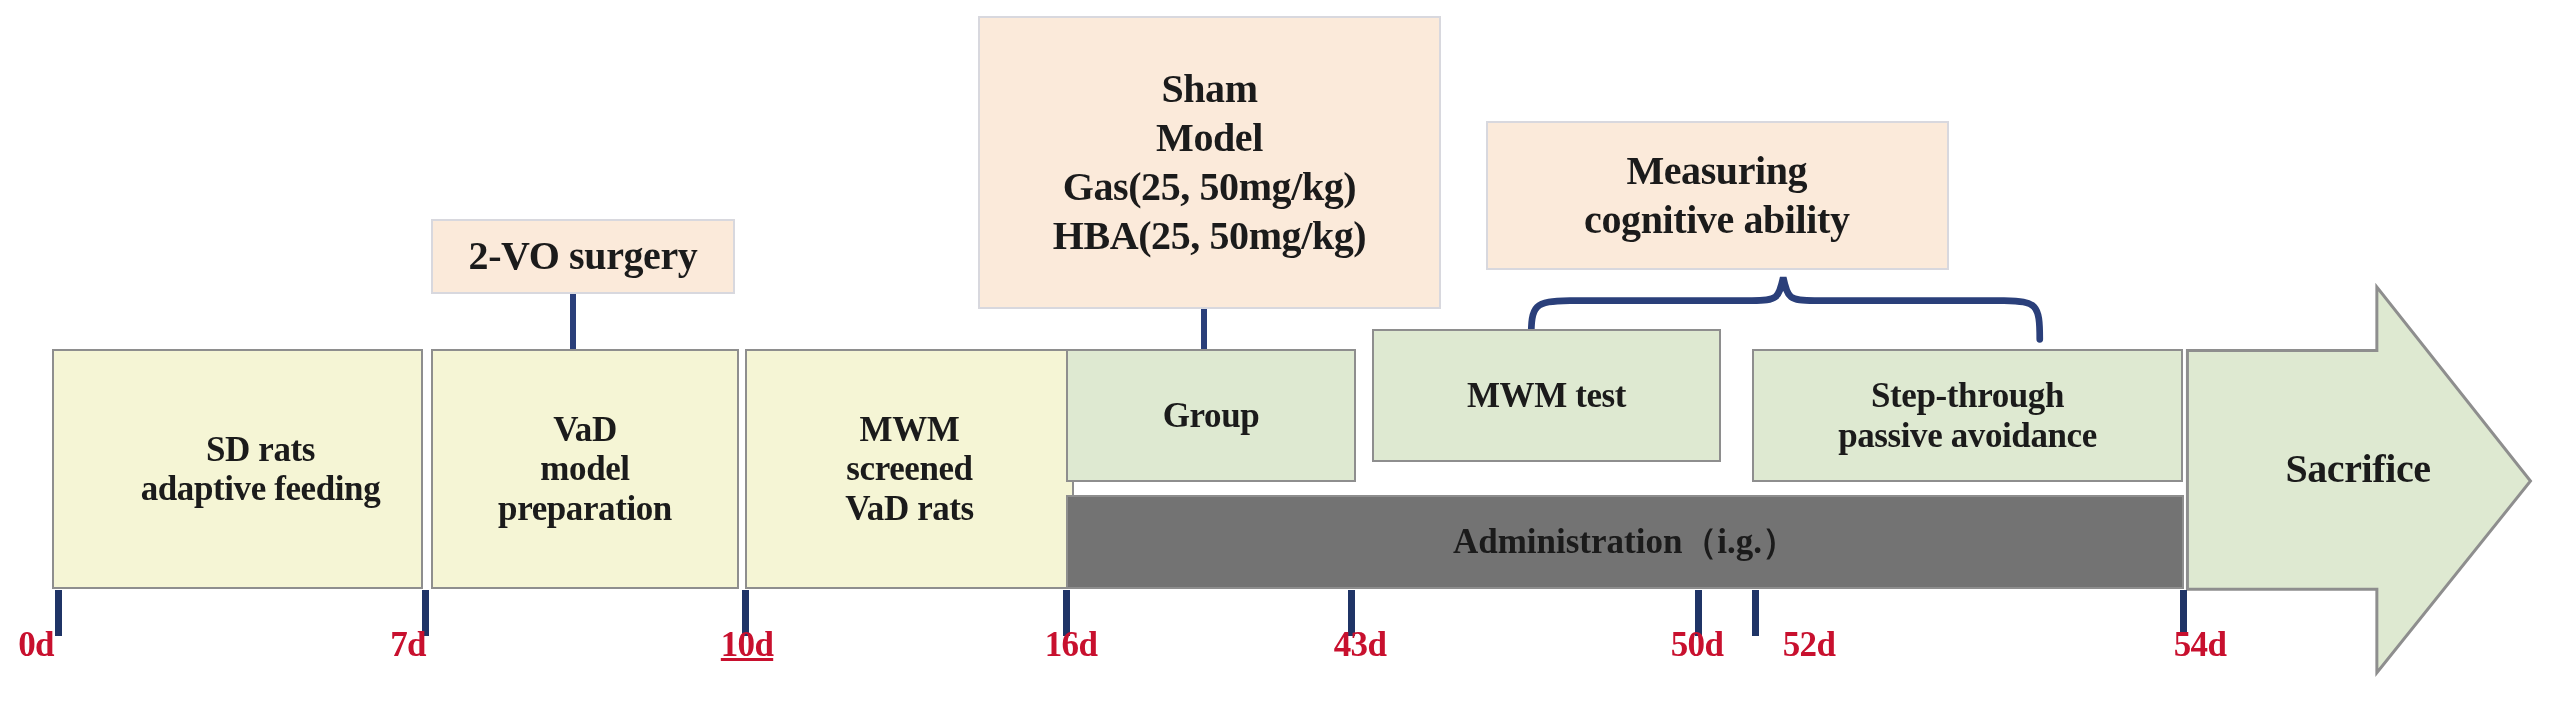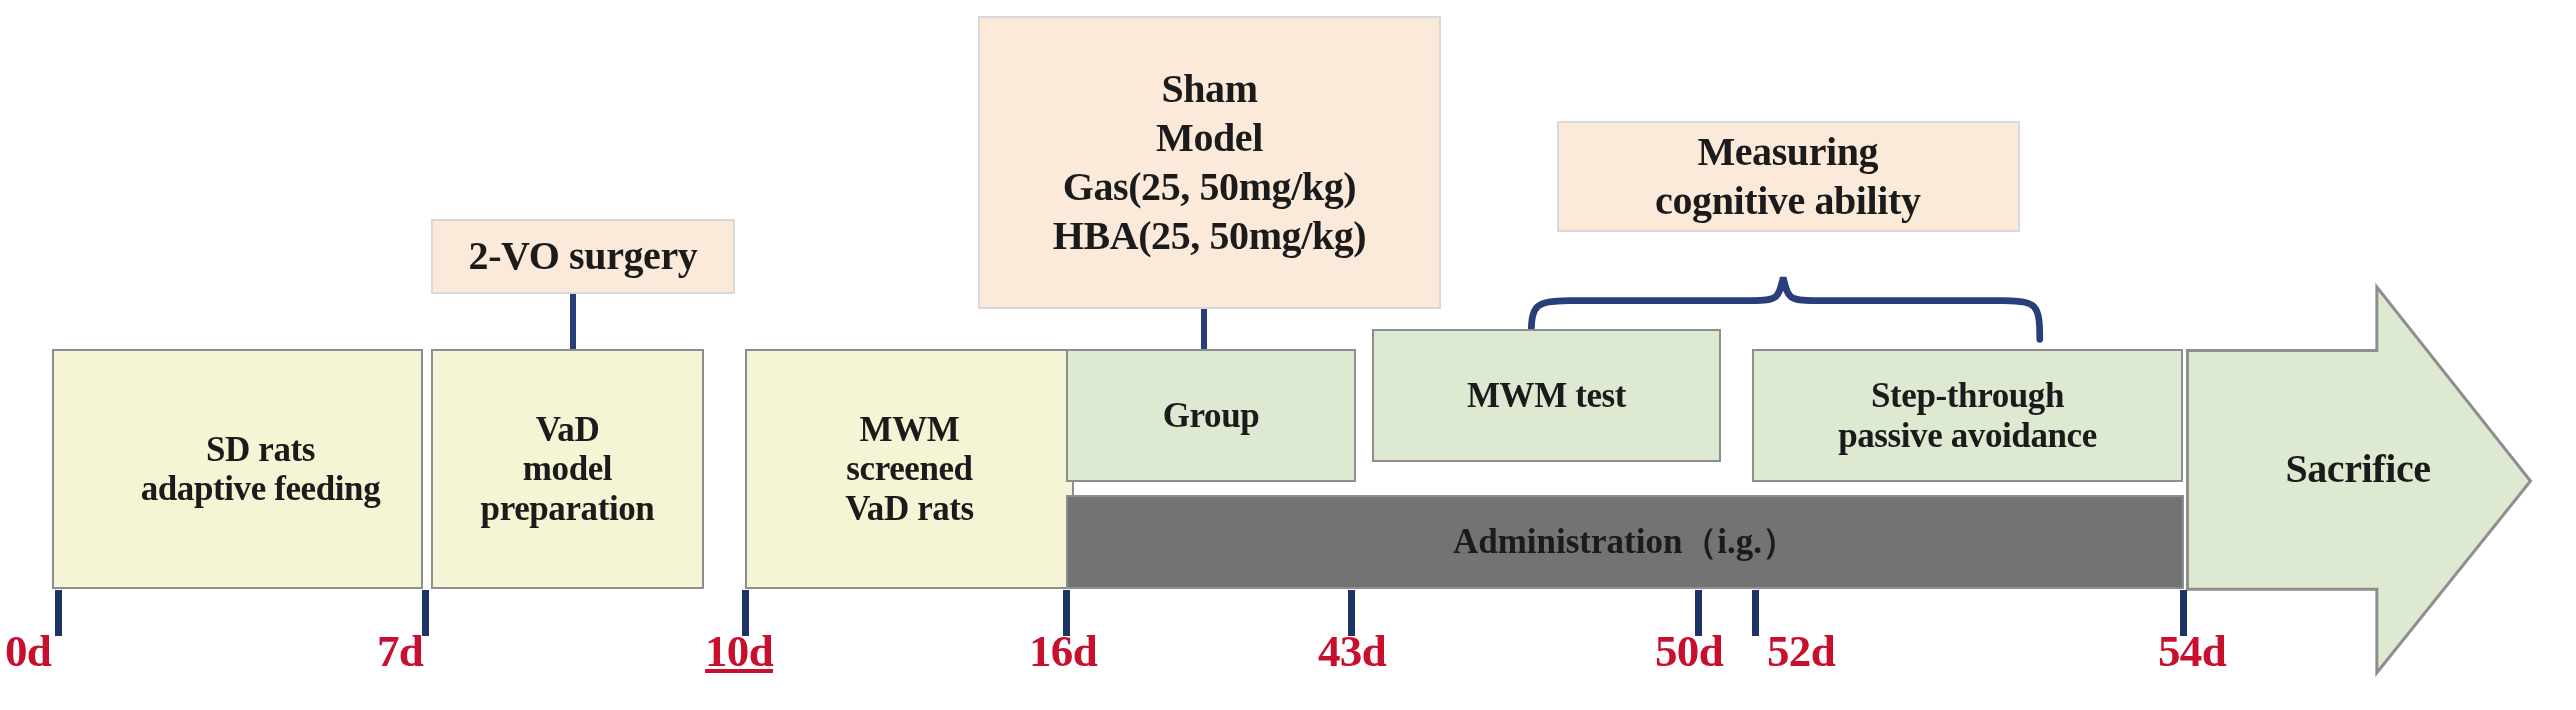--- a/index.html
+++ b/index.html
@@ -122,7 +122,7 @@
     <span class="ln">HBA(25, 50mg/kg)</span>
   </div>
 
-  <div class="box callout" style="left:1557px; top:121px; width:463px; height:111px;padding-left:9px;">
+  <div class="box callout" style="left:1486px; top:121px; width:463px; height:149px;padding-left:9px;">
     <span class="ln">Measuring</span>
     <span class="ln">cognitive ability</span>
   </div>

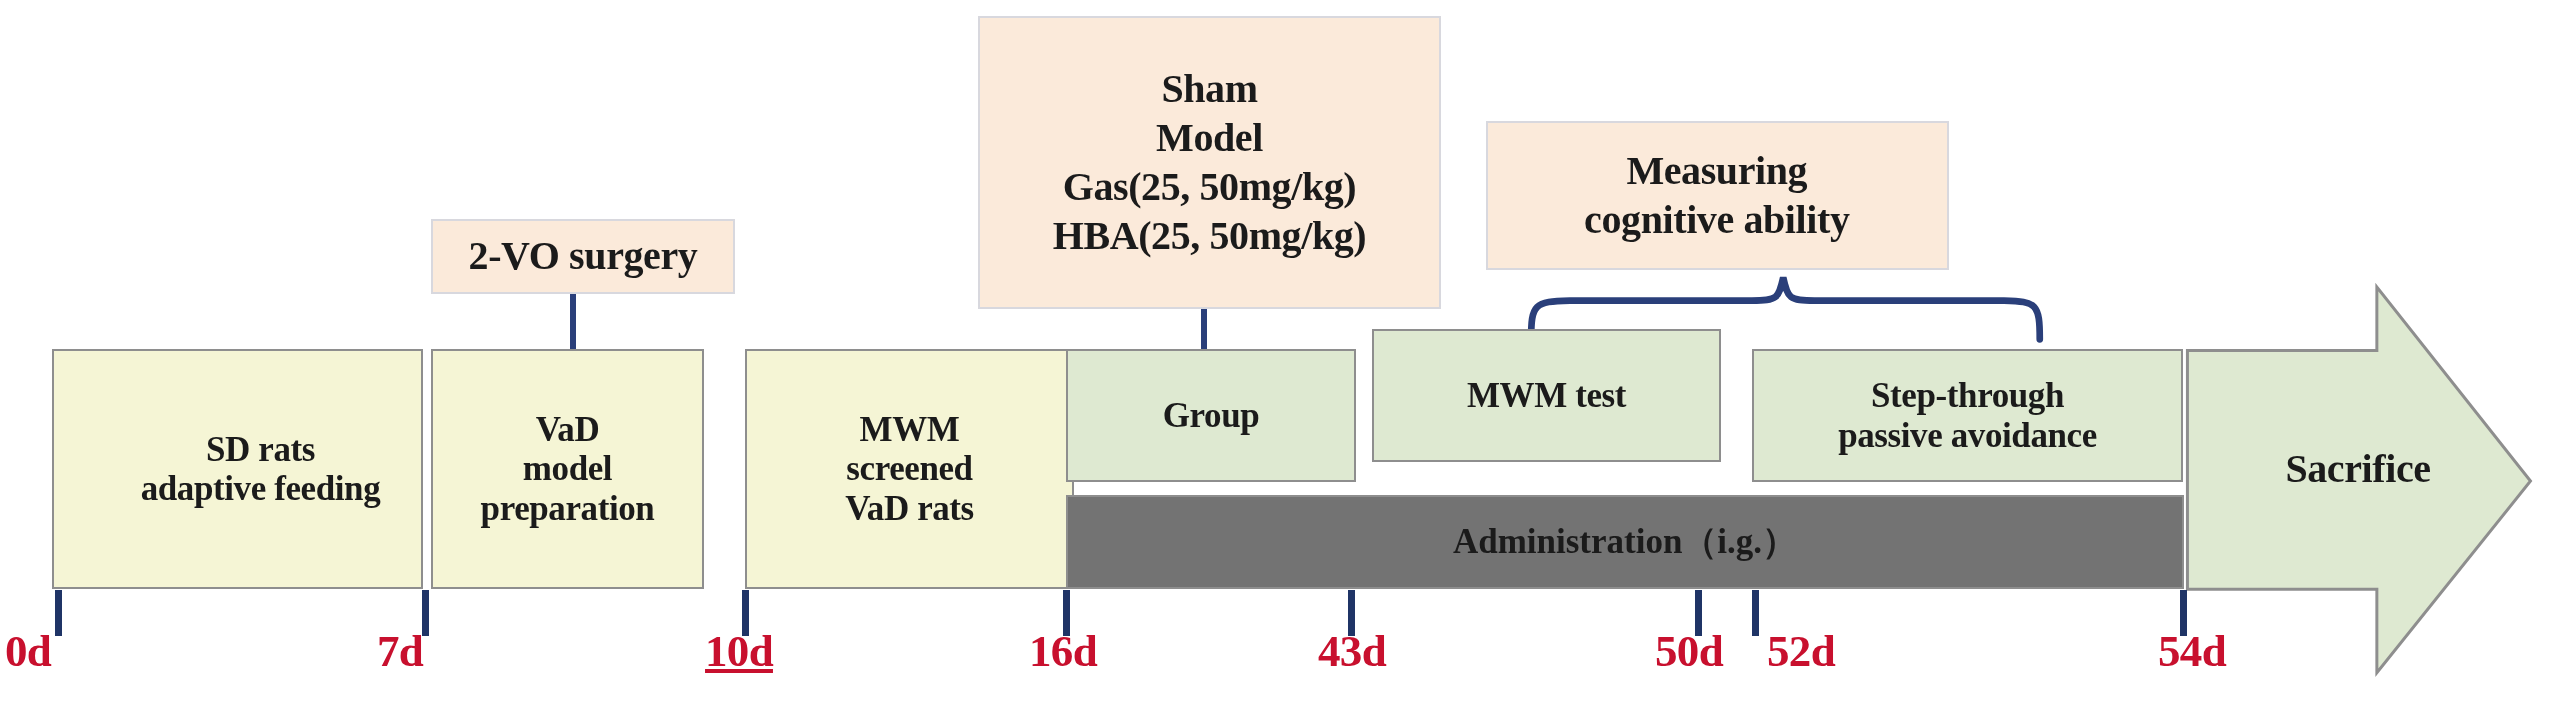--- a/index.html
+++ b/index.html
@@ -132,7 +132,7 @@
     <span class="ln">adaptive feeding</span>
   </div>
 
-  <div class="box phase" style="left:431px; top:349px; width:273px; height:240px; flex-direction:column;">
+  <div class="box phase" style="left:431px; top:349px; width:308px; height:240px; flex-direction:column;">
     <span class="ln">VaD</span>
     <span class="ln">model</span>
     <span class="ln">preparation</span>

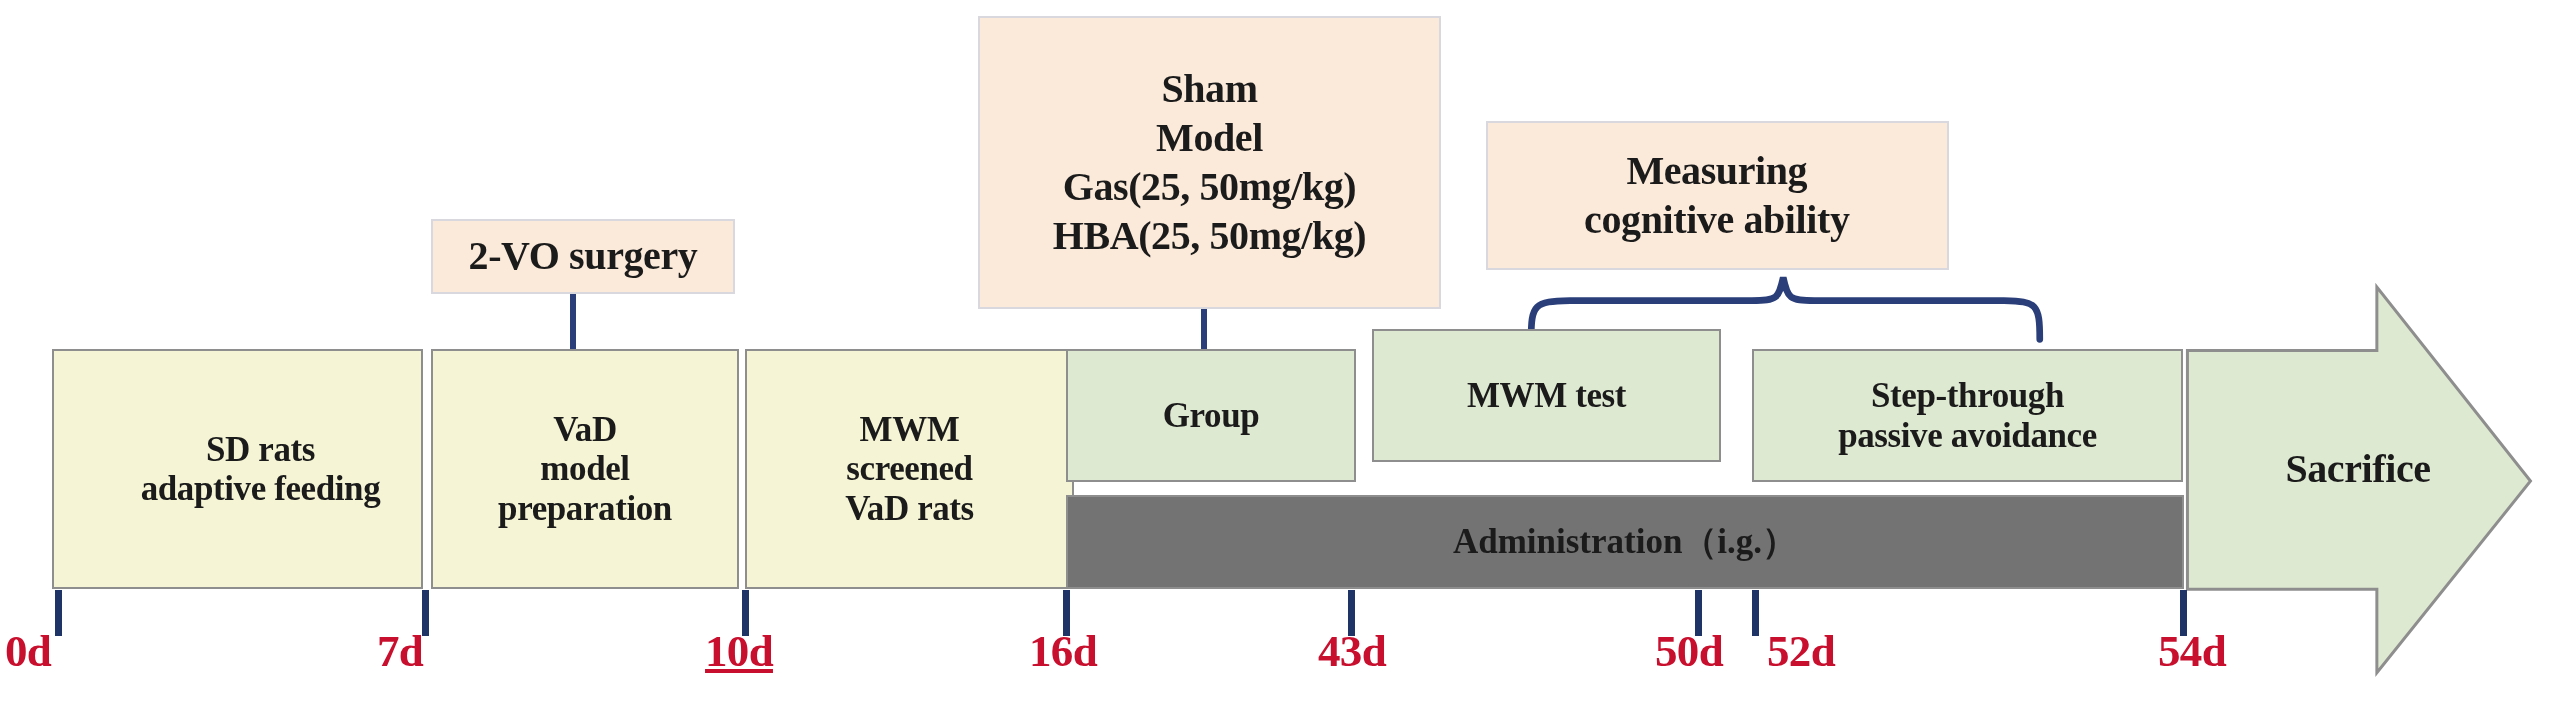--- a/index.html
+++ b/index.html
@@ -66,10 +66,11 @@
     position: absolute;
     color: #c8102e;
     font-weight: bold;
-    font-size: 45px;
+    font-size: 35px;
     letter-spacing: -0.7px;
     white-space: nowrap;
     transform: translateX(-50%);
+    margin-left: 8px;
   }
 
   

